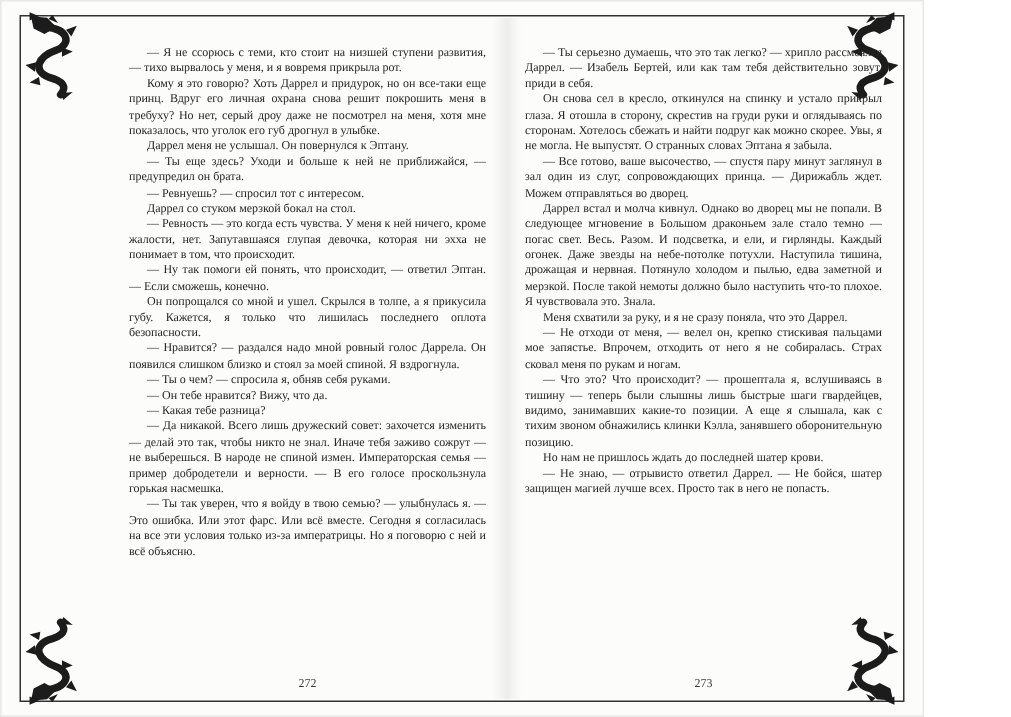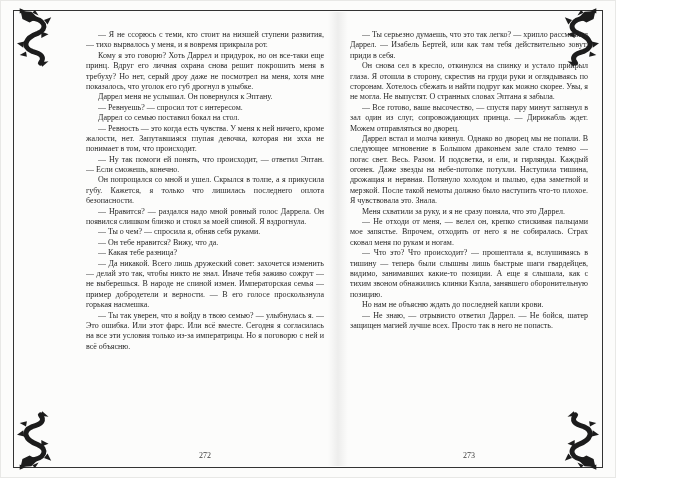--- a/index.html
+++ b/index.html
@@ -65,6 +65,7 @@
       <p>— Я не ссорюсь с теми, кто стоит на низшей ступени развития, — тихо вырвалось у меня, и я вовремя прикрыла рот.</p>
       <p>Кому я это говорю? Хоть Даррел и придурок, но он все-таки еще принц. Вдруг его личная охрана снова решит покрошить меня в требуху? Но нет, серый дроу даже не посмотрел на меня, хотя мне показалось, что уголок его губ дрогнул в улыбке.</p>
       <p>Даррел меня не услышал. Он повернулся к Эптану.</p>
+      <p>— Ты еще здесь? Уходи и больше к ней не приближайся, — предупредил он брата.</p>
       <p>— Ревнуешь? — спросил тот с интересом.</p>
       <p>Даррел со семью поставил бокал на стол.</p>
       <p>— Ревность — это когда есть чувства. У меня к ней ничего, кроме жалости, нет. Запутавшаяся глупая девочка, которая ни эхха не понимает в том, что происходит.</p>

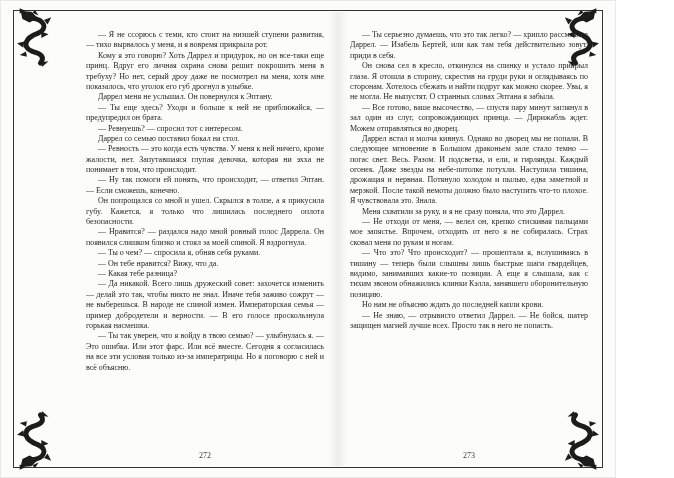--- a/index.html
+++ b/index.html
@@ -67,7 +67,7 @@
       <p>Даррел меня не услышал. Он повернулся к Эптану.</p>
       <p>— Ты еще здесь? Уходи и больше к ней не приближайся, — предупредил он брата.</p>
       <p>— Ревнуешь? — спросил тот с интересом.</p>
-      <p>Даррел со семью поставил бокал на стол.</p>
+      <p>Даррел со стуком мерзкой бокал на стол.</p>
       <p>— Ревность — это когда есть чувства. У меня к ней ничего, кроме жалости, нет. Запутавшаяся глупая девочка, которая ни эхха не понимает в том, что происходит.</p>
       <p>— Ну так помоги ей понять, что происходит, — ответил Эптан. — Если сможешь, конечно.</p>
       <p>Он попрощался со мной и ушел. Скрылся в толпе, а я прикусила губу. Кажется, я только что лишилась последнего оплота безопасности.</p>

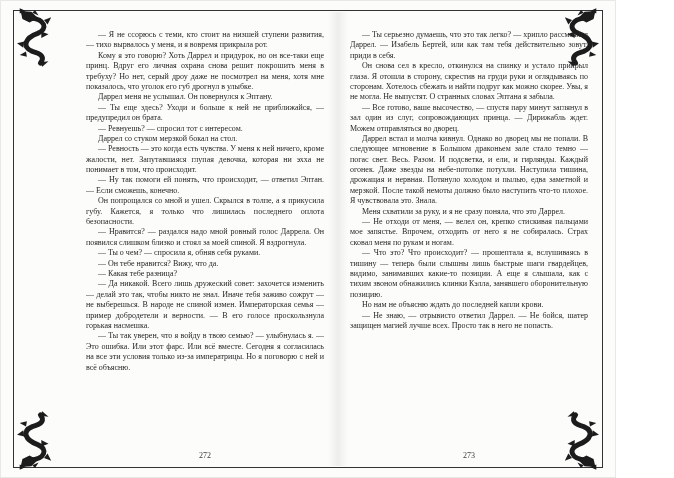--- a/index.html
+++ b/index.html
@@ -90,7 +90,7 @@
       <p>Меня схватили за руку, и я не сразу поняла, что это Даррел.</p>
       <p>— Не отходи от меня, — велел он, крепко стискивая пальцами мое запястье. Впрочем, отходить от него я не собиралась. Страх сковал меня по рукам и ногам.</p>
       <p>— Что это? Что происходит? — прошептала я, вслушиваясь в тишину — теперь были слышны лишь быстрые шаги гвардейцев, видимо, занимавших какие-то позиции. А еще я слышала, как с тихим звоном обнажились клинки Кэлла, занявшего оборонительную позицию.</p>
-      <p>Но нам не объясню ждать до последней капли крови.</p>
+      <p>Но нам не пришлось ждать до последней шатер крови.</p>
       <p>— Не знаю, — отрывисто ответил Даррел. — Не бойся, шатер защищен магией лучше всех. Просто так в него не попасть.</p>
     </div>
     <div class="page-number">273</div>

